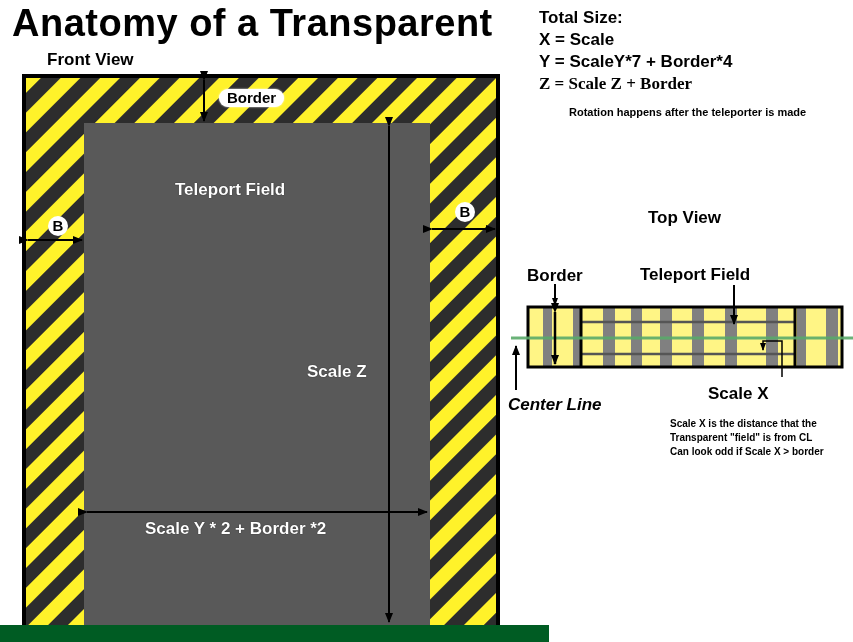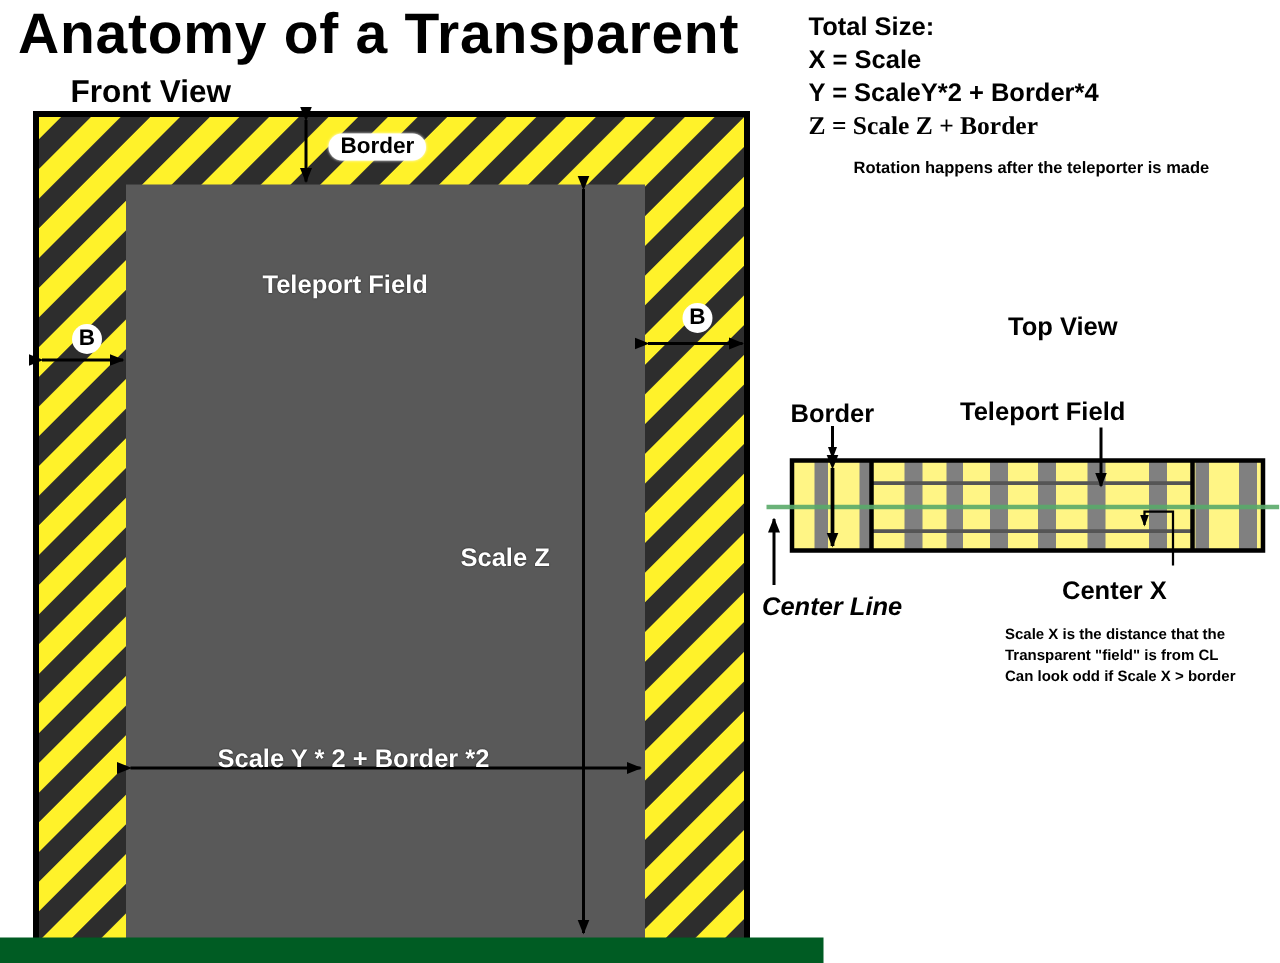--- a/index.html
+++ b/index.html
@@ -11,7 +11,7 @@
   }
   .abs { position: absolute; }
   #title { left: 12px; top: 2px; font-size: 38px; font-weight: 900; letter-spacing: 0.5px; white-space: nowrap; }
-  #front-title { left: 47px; top: 50px; font-size: 21px; white-space: nowrap; }
+  #front-title { left: 47px; top: 50px; font-size: 17px; white-space: nowrap; }
   .info-line { font-size: 17px; white-space: nowrap; left: 539px; }
   #rot-note { left: 539px; top: 106px; font-size: 11px; white-space: nowrap; margin-left: 30px; }
   #top-title { left: 648px; top: 208px; font-size: 17px; white-space: nowrap; margin-left: 24px; }

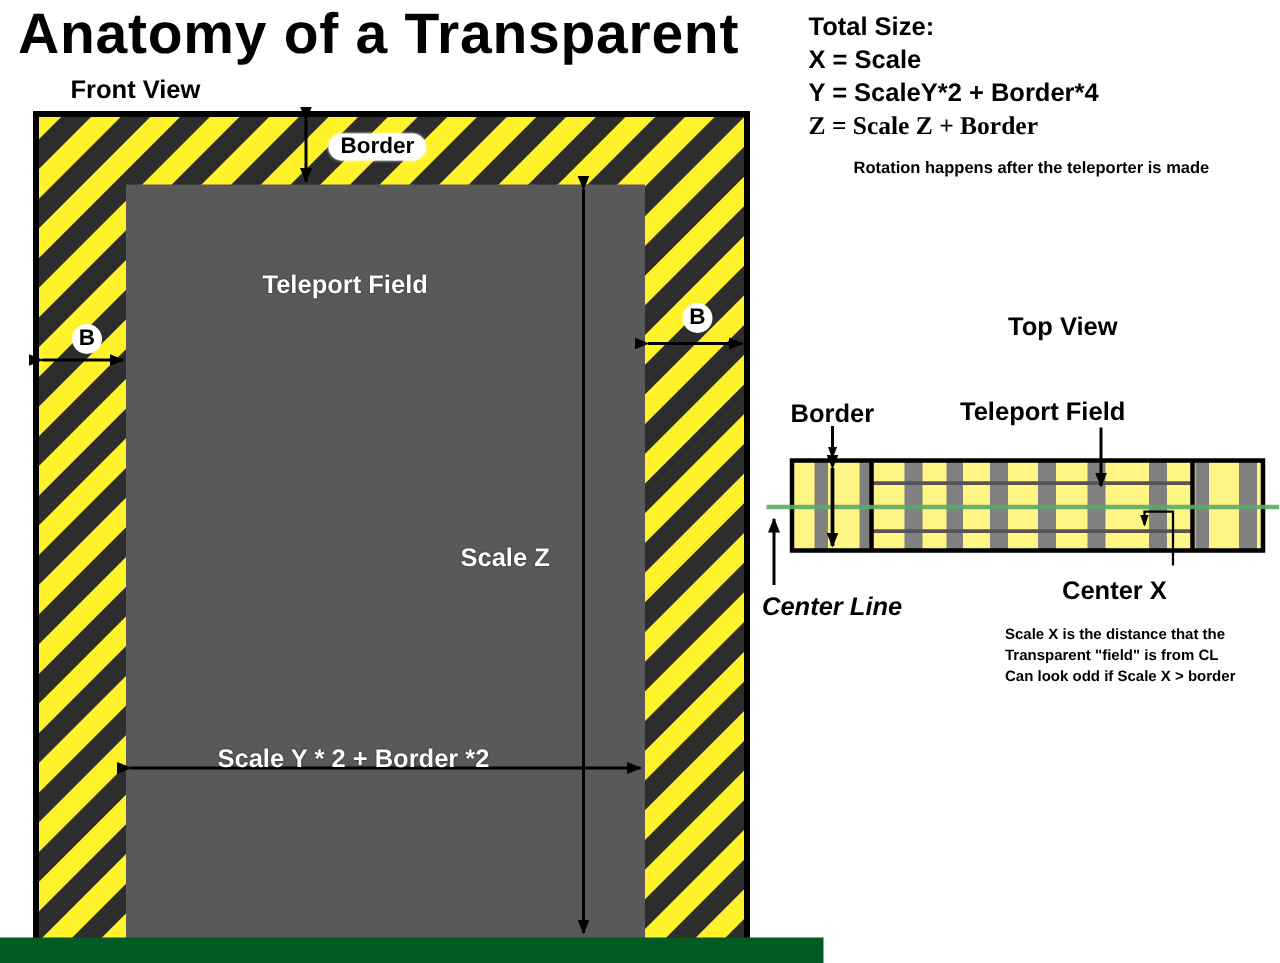--- a/index.html
+++ b/index.html
@@ -36,7 +36,7 @@
 
 <div class="abs info-line" style="top:8px;">Total Size:</div>
 <div class="abs info-line" style="top:30px;">X = Scale</div>
-<div class="abs info-line" style="top:52px;">Y = ScaleY*2 + Border*4</div>
+<div class="abs info-line" style="top:52px;">Y = ScaleY*7 + Border*4</div>
 <div class="abs info-line" style="top:74px;font-family:Liberation Serif, serif;">Z = Scale Z + Border</div>
 <div id="rot-note" class="abs">Rotation happens after the teleporter is made</div>
 

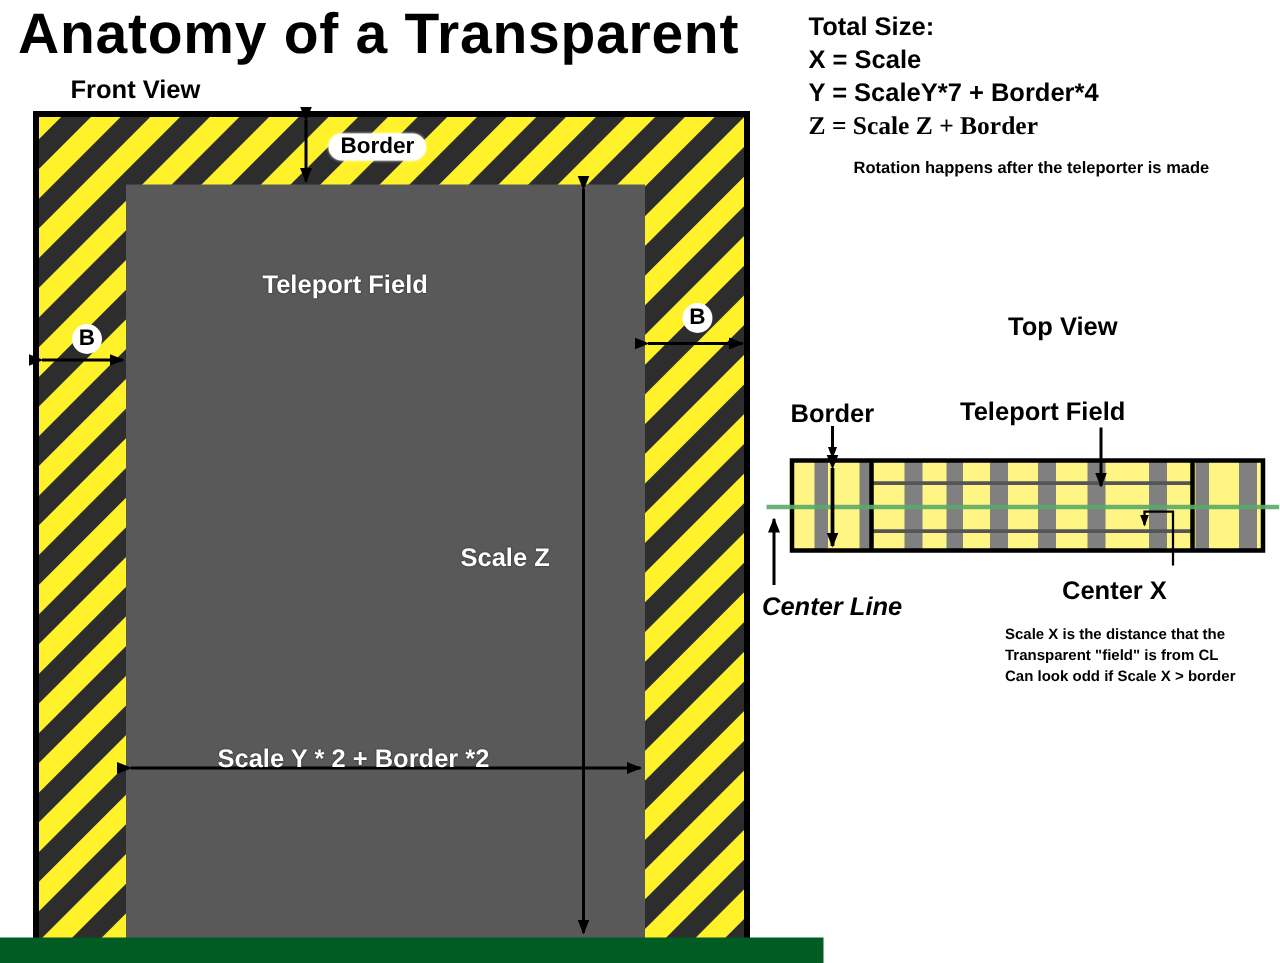--- a/index.html
+++ b/index.html
@@ -14,7 +14,7 @@
   #front-title { left: 47px; top: 50px; font-size: 17px; white-space: nowrap; }
   .info-line { font-size: 17px; white-space: nowrap; left: 539px; }
   #rot-note { left: 539px; top: 106px; font-size: 11px; white-space: nowrap; margin-left: 30px; }
-  #top-title { left: 648px; top: 208px; font-size: 17px; white-space: nowrap; margin-left: 24px; }
+  #top-title { left: 648px; top: 208px; font-size: 17px; white-space: nowrap; }
   .wlbl { color: #fff; font-size: 17px; white-space: nowrap; text-shadow: 0 0 1px #000; }
   .pill {
     background: #fff; border-radius: 10px; padding: 0 8px; font-size: 15px; line-height: 18px;

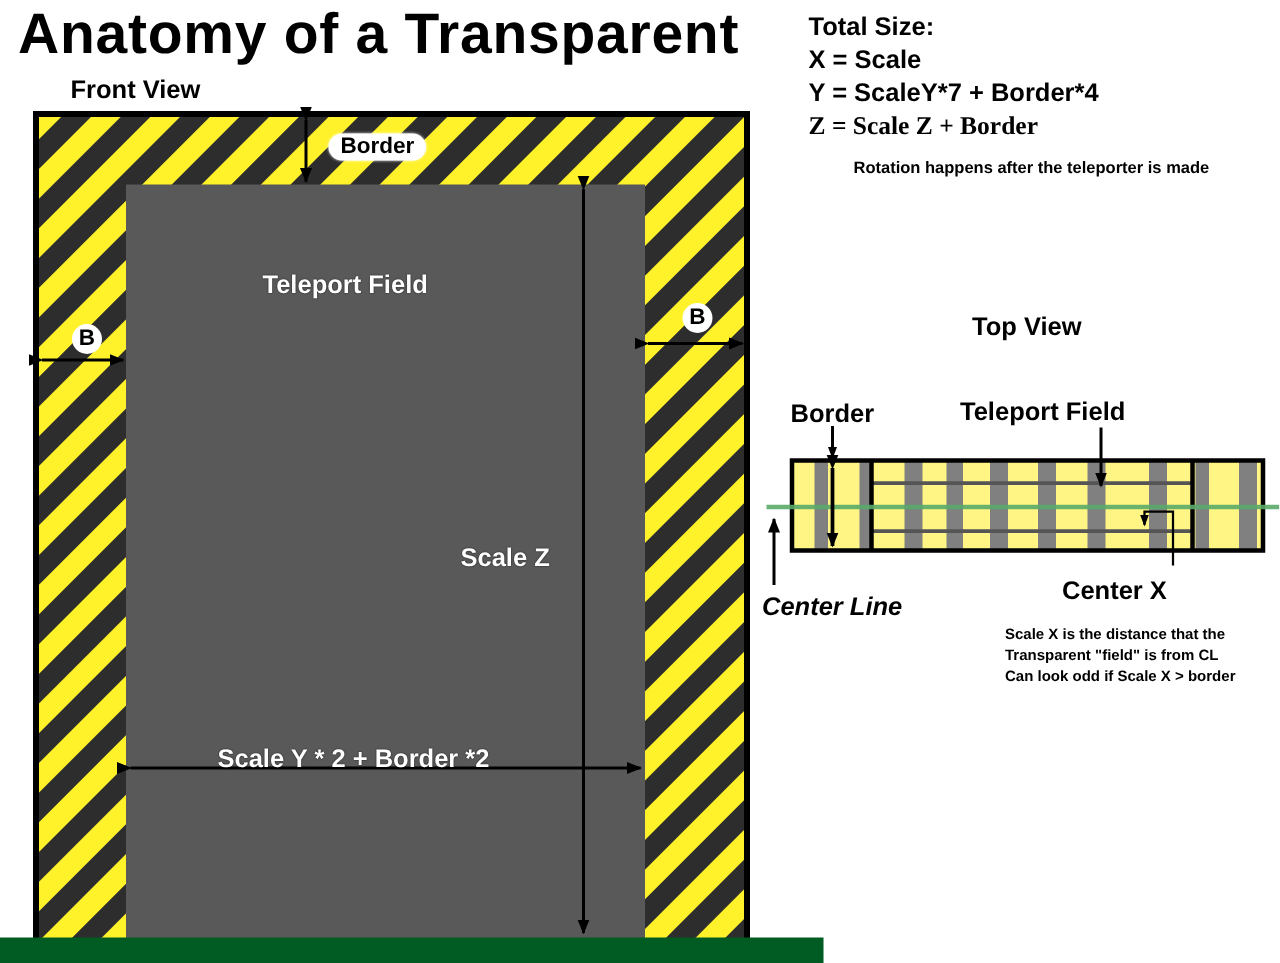--- a/index.html
+++ b/index.html
@@ -114,7 +114,7 @@
 <div id="top-title" class="abs">Top View</div>
 <div class="abs tv-lbl" style="left:527px; top:266px;">Border</div>
 <div class="abs tv-lbl" style="left:640px; top:265px;">Teleport Field</div>
-<div class="abs tv-lbl" style="left:708px; top:384px;">Center X</div>
+<div class="abs tv-lbl" style="left:708px; top:384px;">Scale X</div>
 <div class="abs tv-lbl" style="left:508px; top:395px;font-style:italic;">Center Line</div>
 
 <div class="abs note" style="left:626px; top:417px;">Scale X is the distance that the</div>

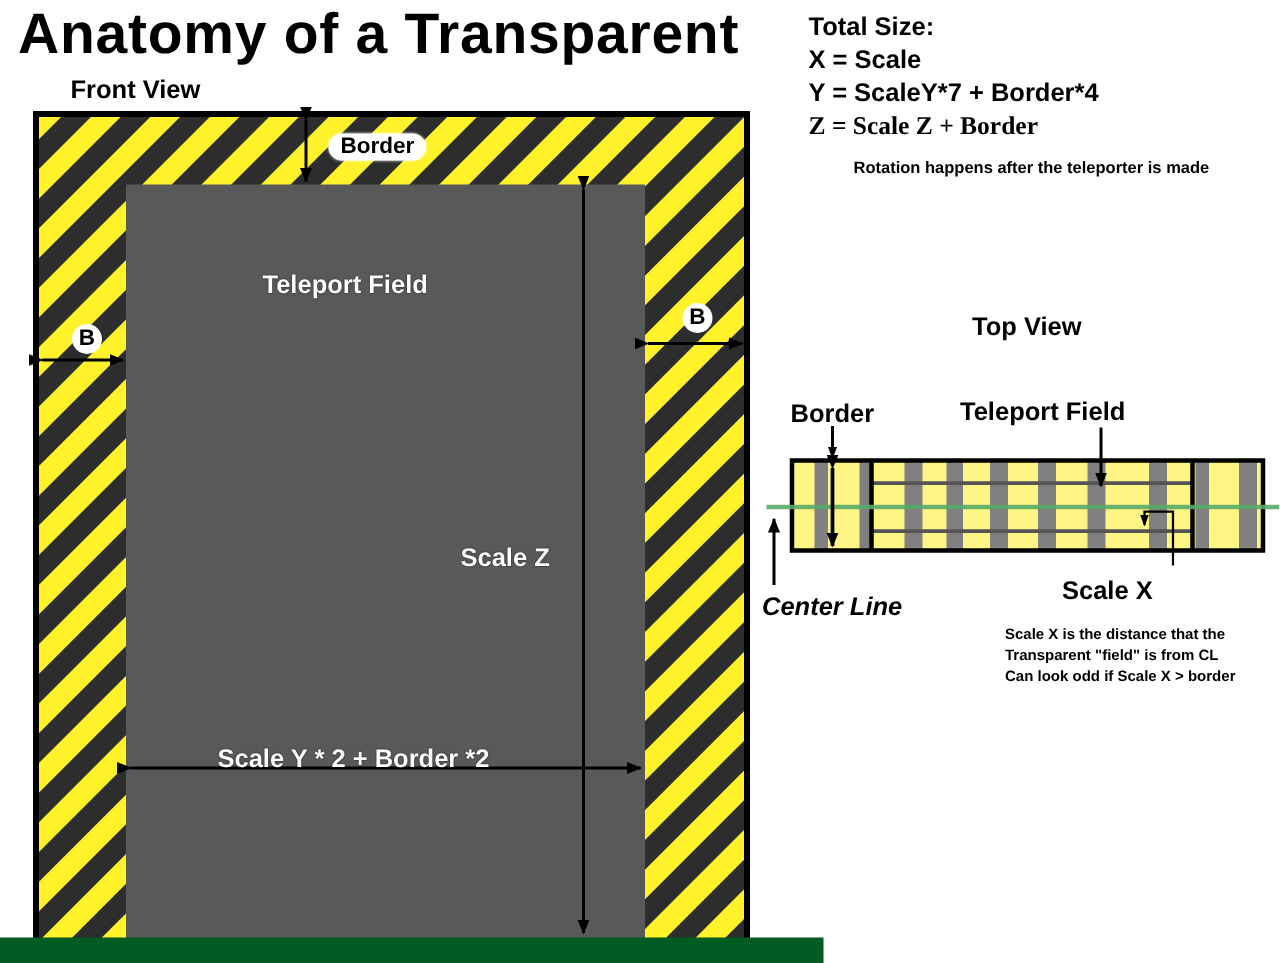--- a/index.html
+++ b/index.html
@@ -109,7 +109,7 @@
 <div class="abs circ" style="left:455px; top:202px;">B</div>
 <div class="abs wlbl" style="left:175px; top:180px;">Teleport Field</div>
 <div class="abs wlbl" style="left:307px; top:362px;text-align:right;">Scale Z</div>
-<div class="abs wlbl" style="left:145px; top:496px;">Scale Y * 2 + Border *2</div>
+<div class="abs wlbl" style="left:145px; top:519px;">Scale Y * 2 + Border *2</div>
 
 <div id="top-title" class="abs">Top View</div>
 <div class="abs tv-lbl" style="left:527px; top:266px;">Border</div>

